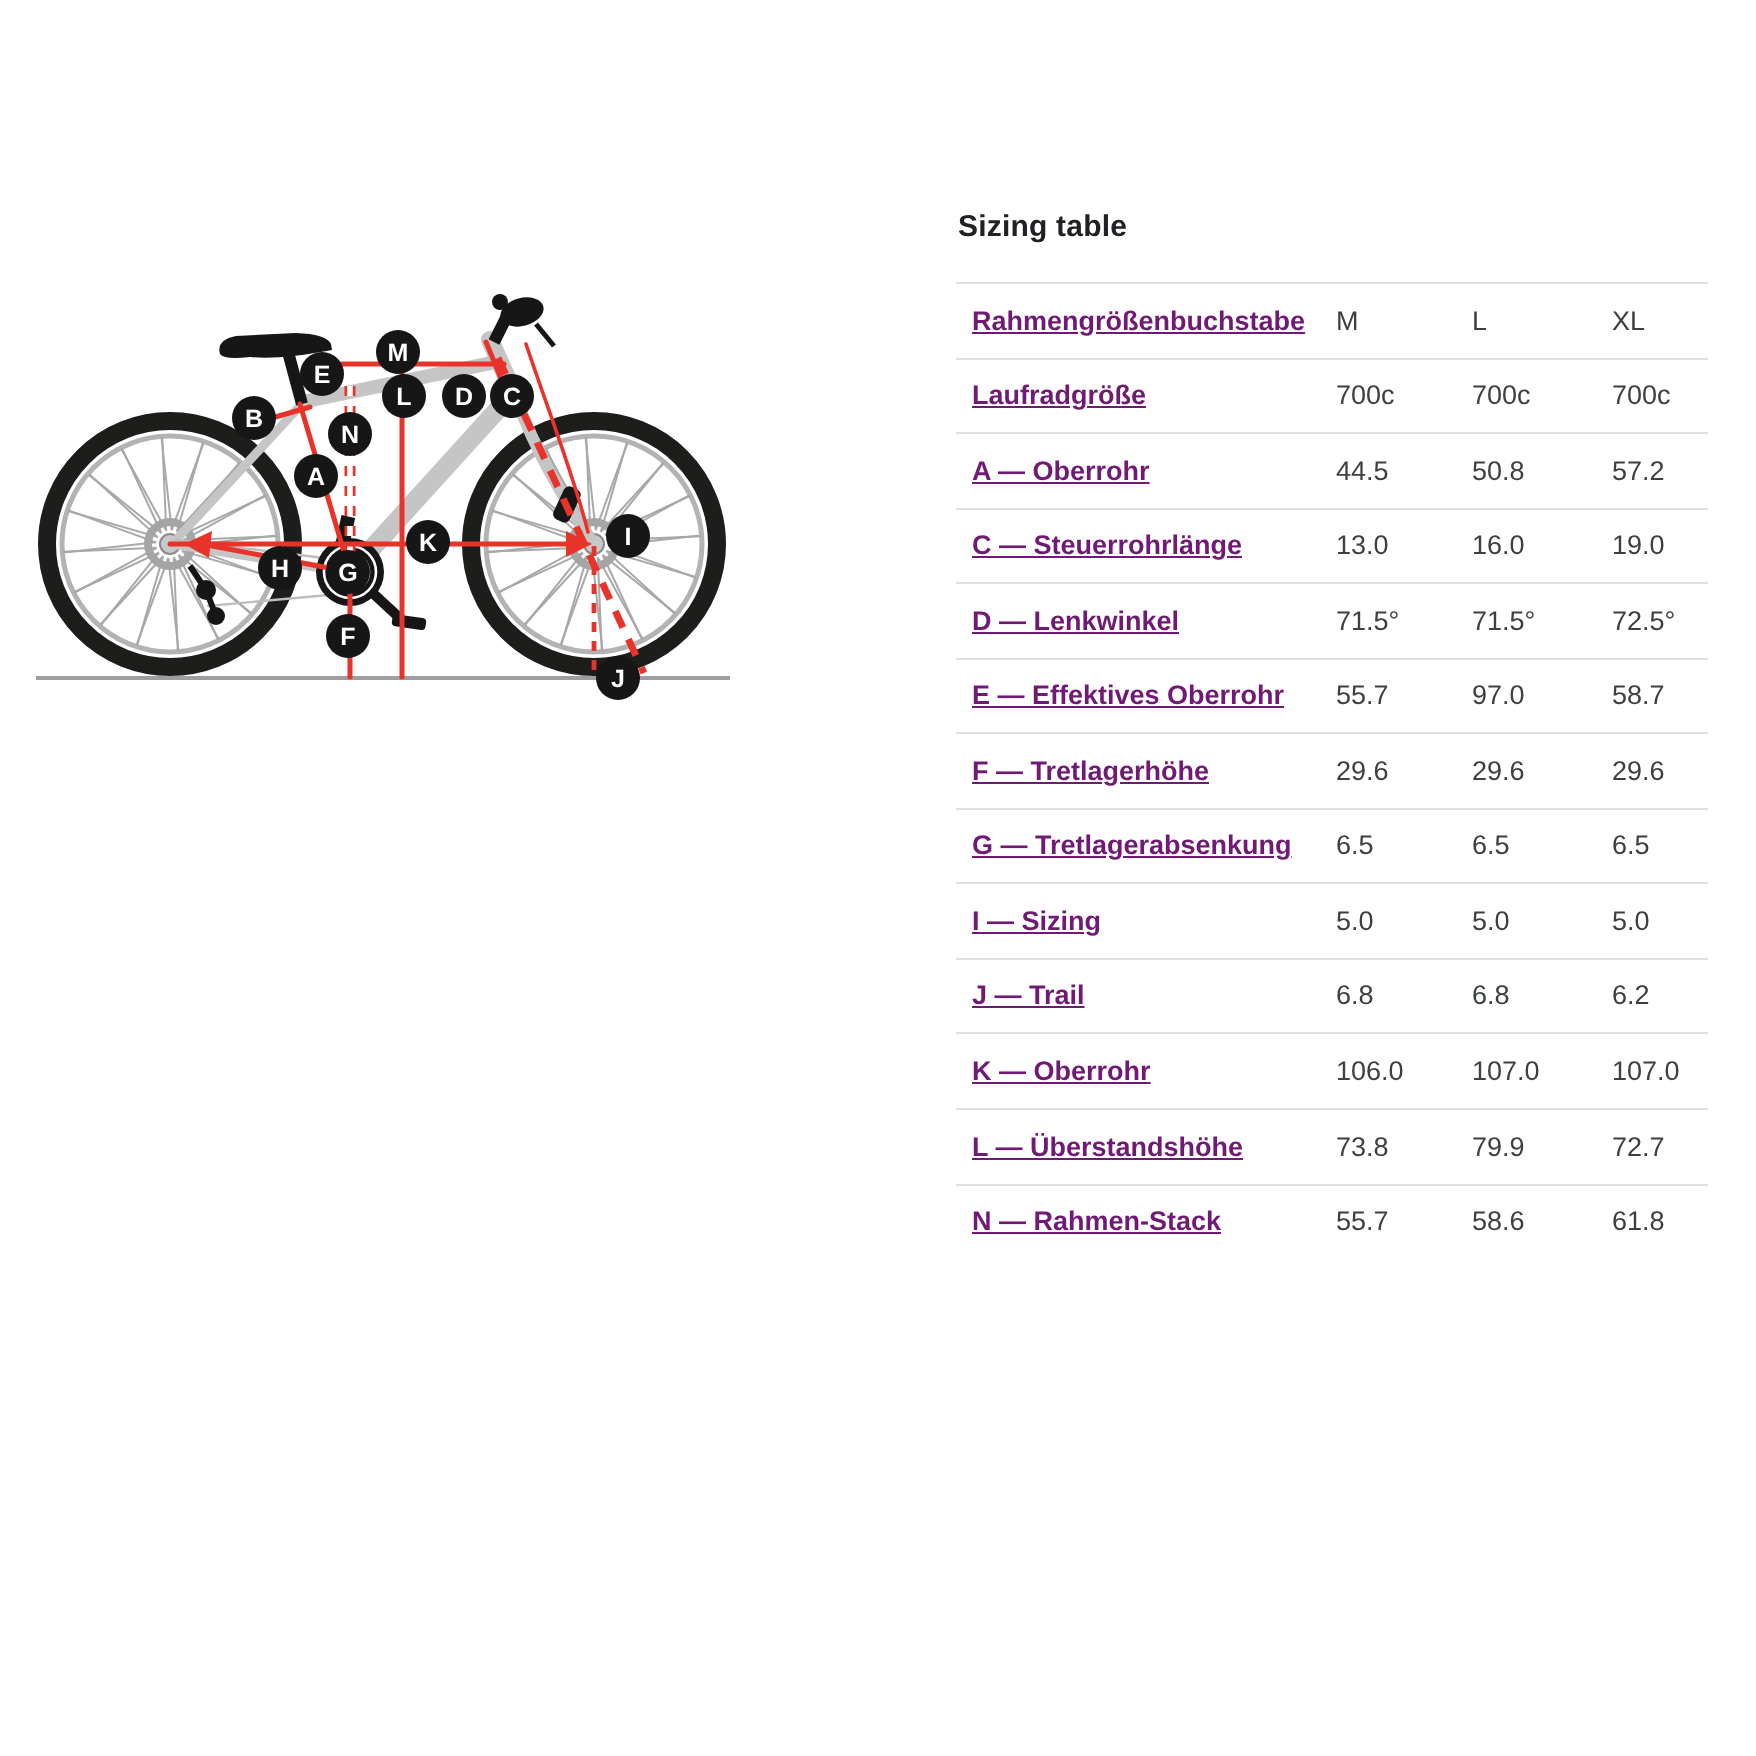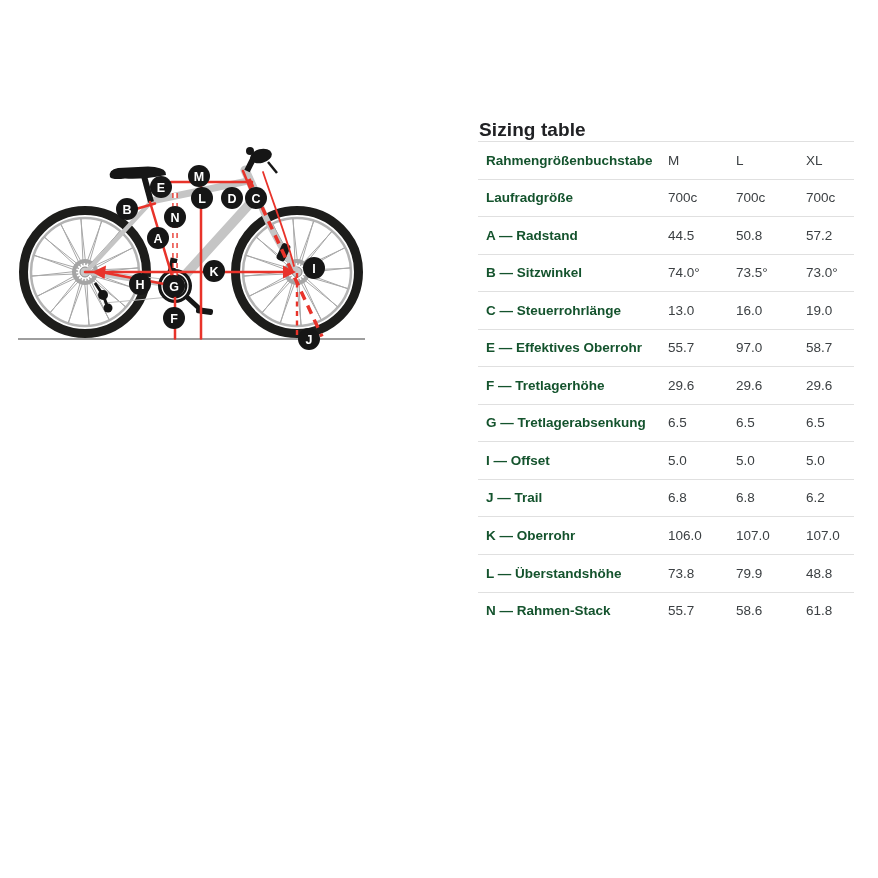--- a/index.html
+++ b/index.html
@@ -9,8 +9,8 @@
   .bike-diagram { position:absolute; left:0; top:138px; }
 
   .section-title {
-    position:absolute; left:479px; top:119px;
-    font-size:19px; font-weight:bold; color:#202124; letter-spacing:.1px;
+    position:absolute; left:479px; top:105px;
+    font-size:15px; font-weight:bold; color:#202124; letter-spacing:.1px;
   }
 
   table.sizing-table {

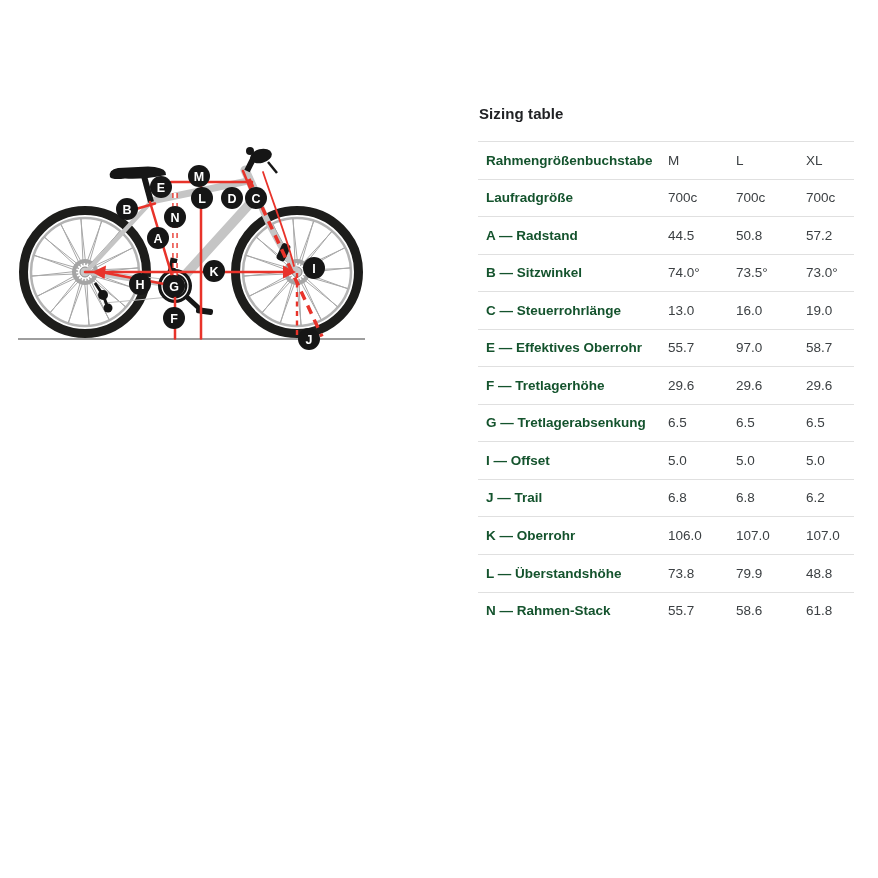--- a/index.html
+++ b/index.html
@@ -21,7 +21,7 @@
   table.sizing-table tr { height:37.56px; border-top:1px solid #e0e0e0; }
   table.sizing-table td { padding:0; vertical-align:middle; line-height:1; }
   table.sizing-table td.row-label {
-    font-weight:bold; color:#14532d; padding-left:8px;
+    font-weight:bold; color:#701a75; padding-left:8px;text-decoration:underline;
   }
 
   .marker circle { fill:#161616; }

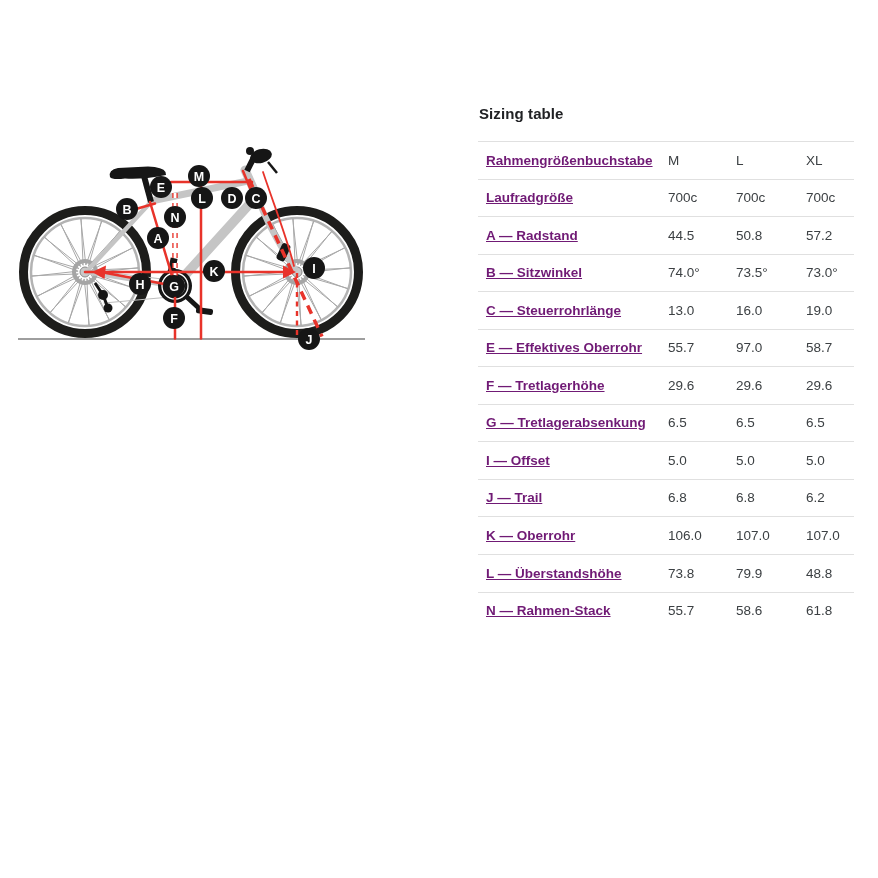--- a/index.html
+++ b/index.html
@@ -254,7 +254,7 @@
           <td>700c</td>
         </tr>
         <tr>
-          <td class="row-label">A — Radstand</td>
+          <td class="row-label">A — Oberrohr</td>
           <td>44.5</td>
           <td>50.8</td>
           <td>57.2</td>

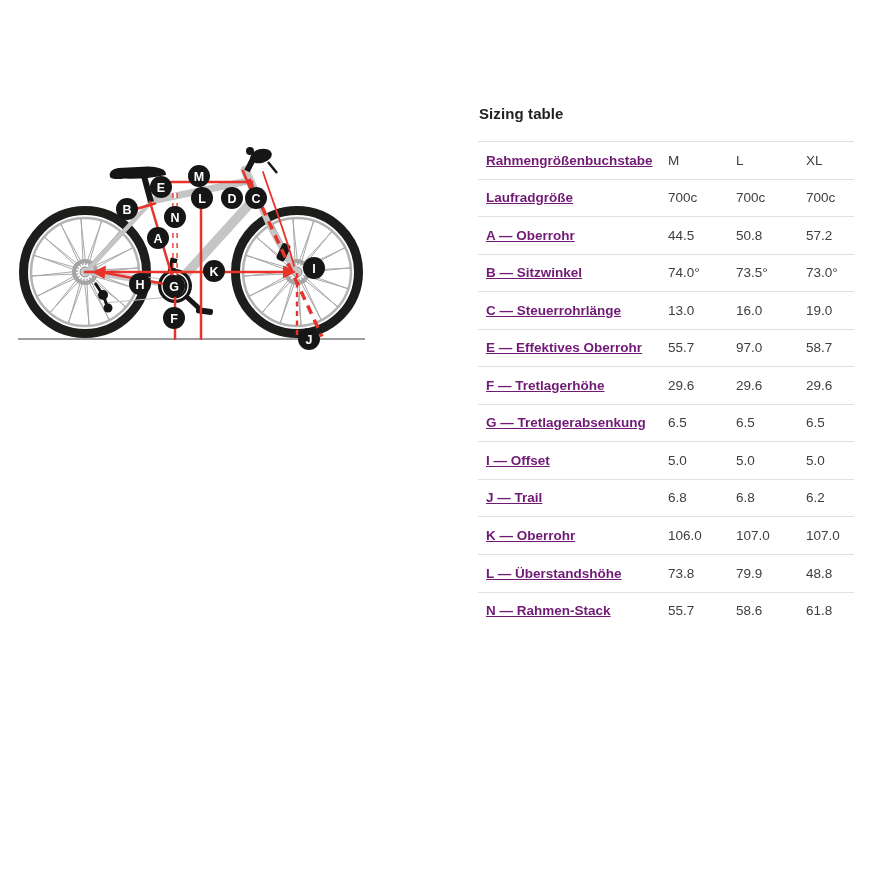--- a/index.html
+++ b/index.html
@@ -260,12 +260,6 @@
           <td>57.2</td>
         </tr>
         <tr>
-          <td class="row-label">B — Sitzwinkel</td>
-          <td>74.0°</td>
-          <td>73.5°</td>
-          <td>73.0°</td>
-        </tr>
-        <tr>
           <td class="row-label">C — Steuerrohrlänge</td>
           <td>13.0</td>
           <td>16.0</td>

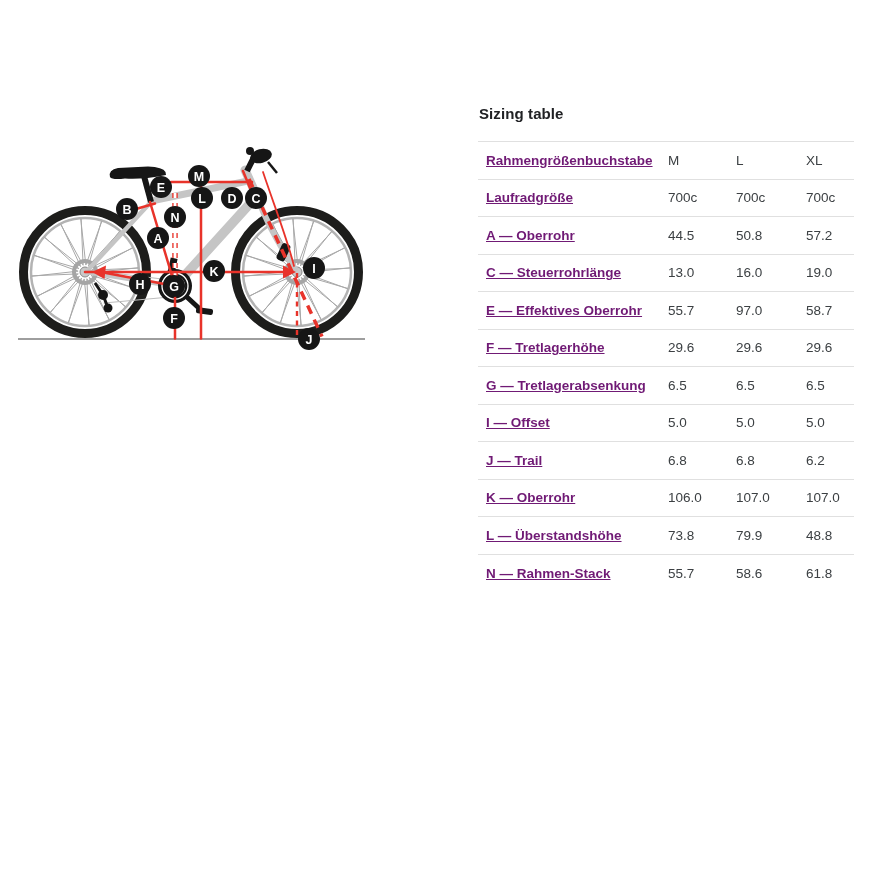--- a/index.html
+++ b/index.html
@@ -266,6 +266,12 @@
           <td>19.0</td>
         </tr>
         <tr>
+          <td class="row-label">D — Lenkwinkel</td>
+          <td>71.5°</td>
+          <td>71.5°</td>
+          <td>72.5°</td>
+        </tr>
+        <tr>
           <td class="row-label">E — Effektives Oberrohr</td>
           <td>55.7</td>
           <td>97.0</td>

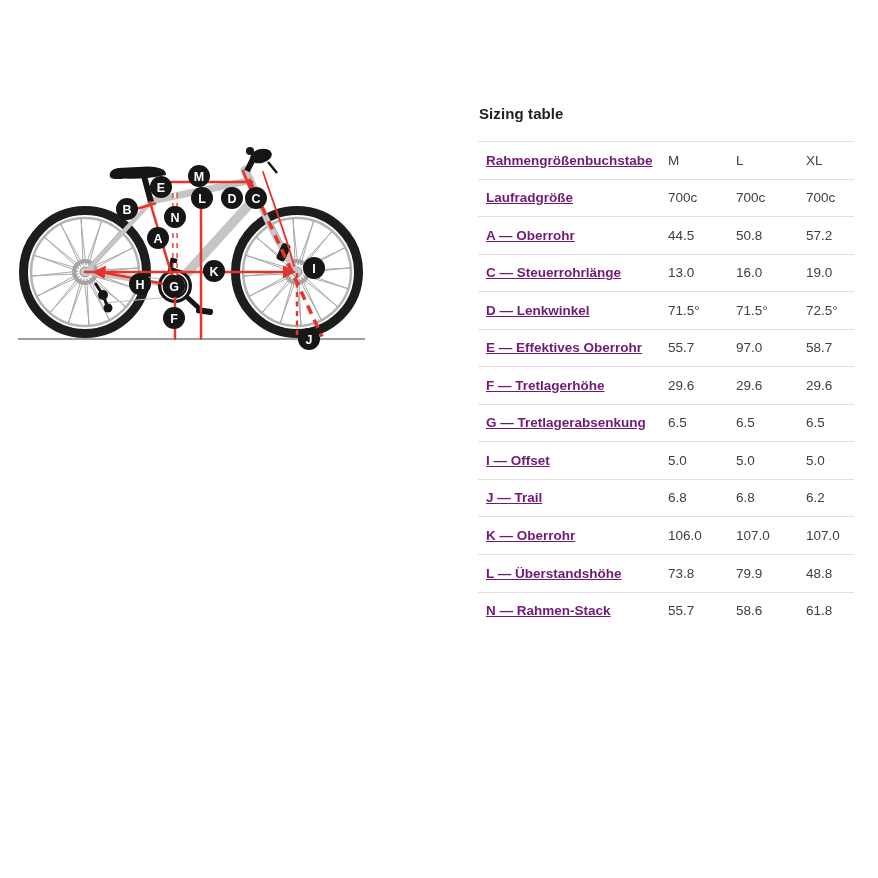--- a/index.html
+++ b/index.html
@@ -290,7 +290,7 @@
           <td>6.5</td>
         </tr>
         <tr>
-          <td class="row-label">I — Offset</td>
+          <td class="row-label">I — Sizing</td>
           <td>5.0</td>
           <td>5.0</td>
           <td>5.0</td>

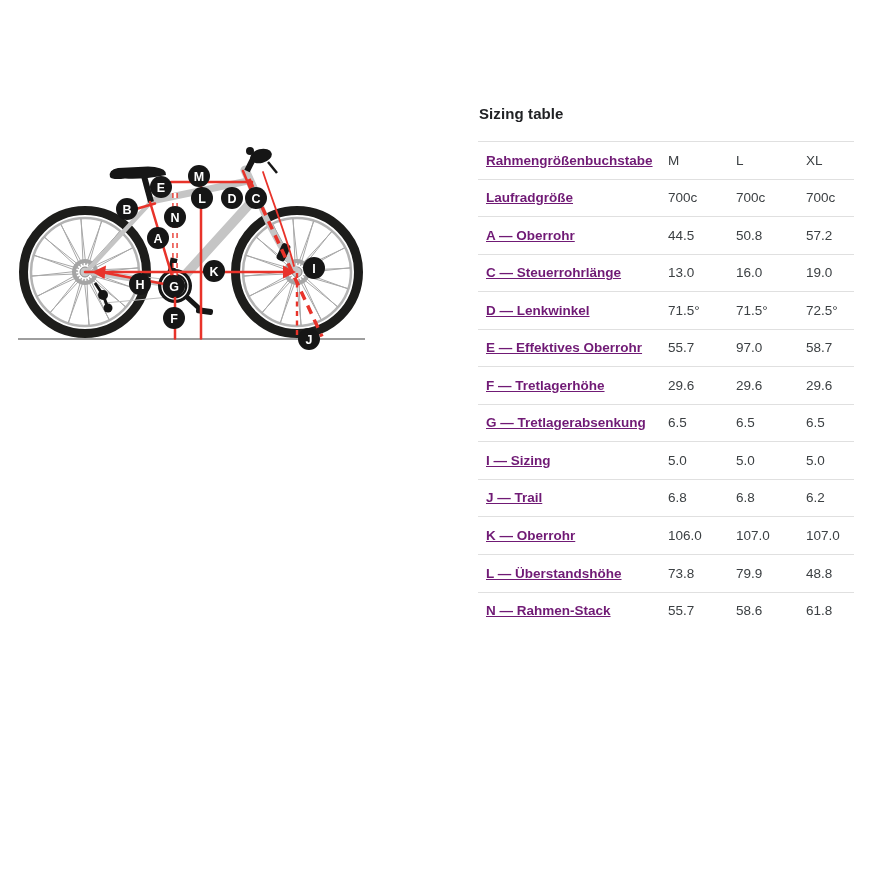--- a/index.html
+++ b/index.html
@@ -311,7 +311,7 @@
           <td class="row-label">L — Überstandshöhe</td>
           <td>73.8</td>
           <td>79.9</td>
-          <td>48.8</td>
+          <td>72.7</td>
         </tr>
         <tr>
           <td class="row-label">N — Rahmen-Stack</td>

